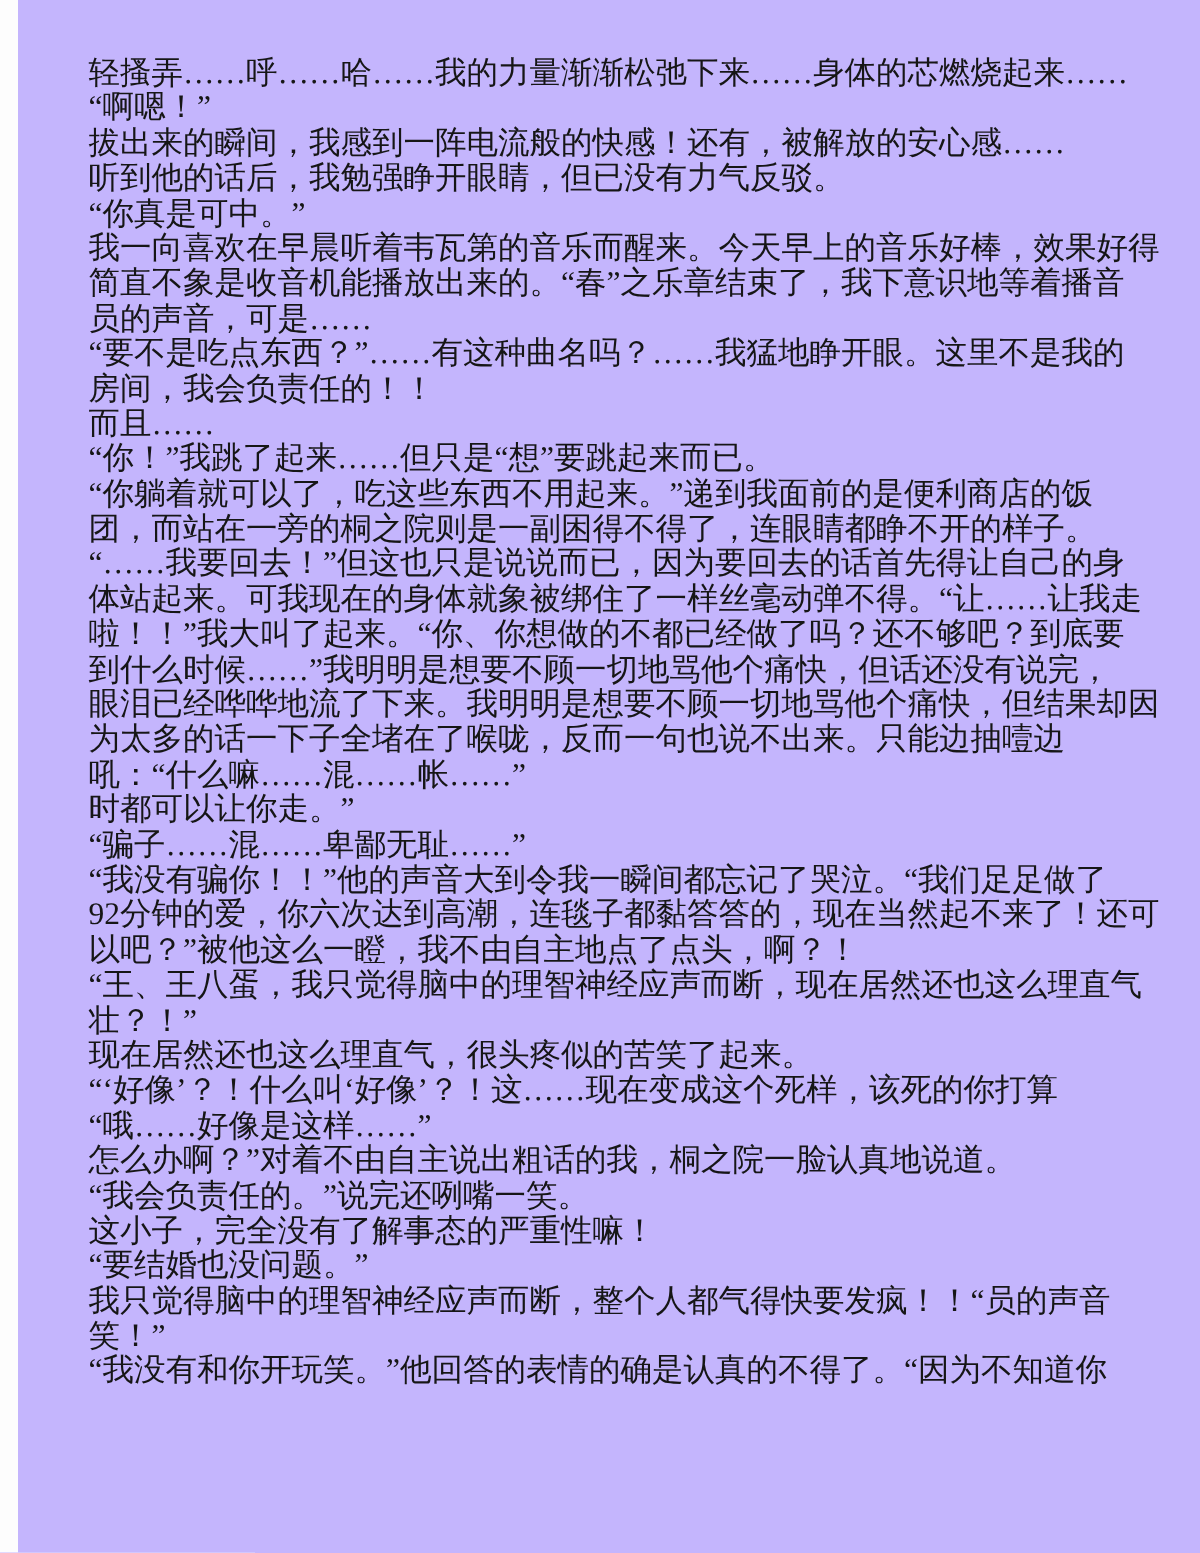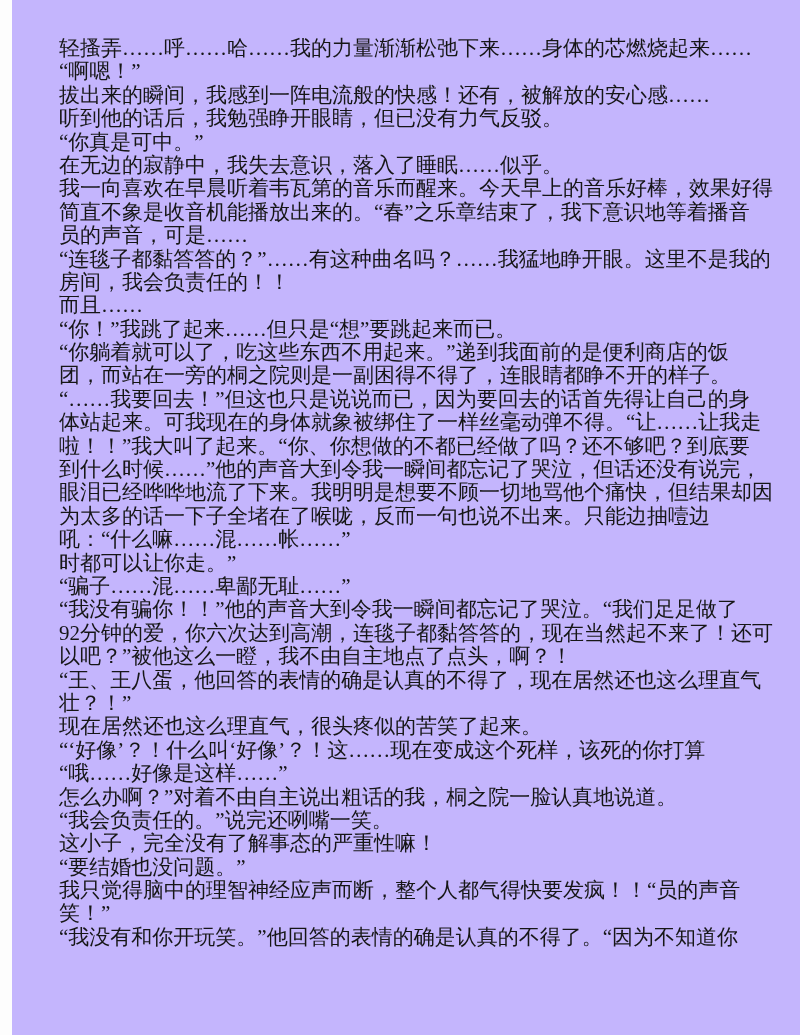--- a/index.html
+++ b/index.html
@@ -45,7 +45,6 @@
       <div class="text-line">拔出来的瞬间，我感到一阵电流般的快感！还有，被解放的安心感……</div>
       <div class="text-line">听到他的话后，我勉强睁开眼睛，但已没有力气反驳。</div>
       <div class="text-line">“你真是可中。”</div>
-      <div class="text-line">在无边的寂静中，我失去意识，落入了睡眠……似乎。</div>
       <div class="text-line">我一向喜欢在早晨听着韦瓦第的音乐而醒来。今天早上的音乐好棒，效果好得</div>
       <div class="text-line">简直不象是收音机能播放出来的。“春”之乐章结束了，我下意识地等着播音</div>
       <div class="text-line">员的声音，可是……</div>

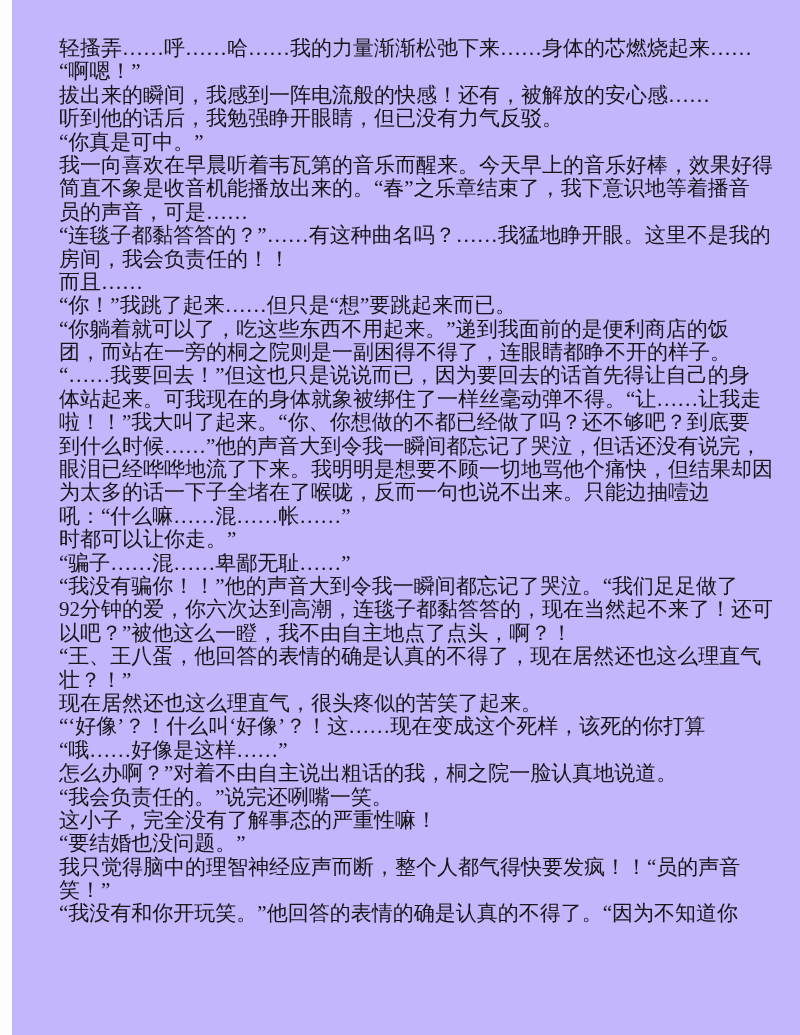--- a/index.html
+++ b/index.html
@@ -48,7 +48,7 @@
       <div class="text-line">我一向喜欢在早晨听着韦瓦第的音乐而醒来。今天早上的音乐好棒，效果好得</div>
       <div class="text-line">简直不象是收音机能播放出来的。“春”之乐章结束了，我下意识地等着播音</div>
       <div class="text-line">员的声音，可是……</div>
-      <div class="text-line">“连毯子都黏答答的？”……有这种曲名吗？……我猛地睁开眼。这里不是我的</div>
+      <div class="text-line">“要不是吃点东西？”……有这种曲名吗？……我猛地睁开眼。这里不是我的</div>
       <div class="text-line">房间，我会负责任的！！</div>
       <div class="text-line">而且……</div>
       <div class="text-line">“你！”我跳了起来……但只是“想”要跳起来而已。</div>

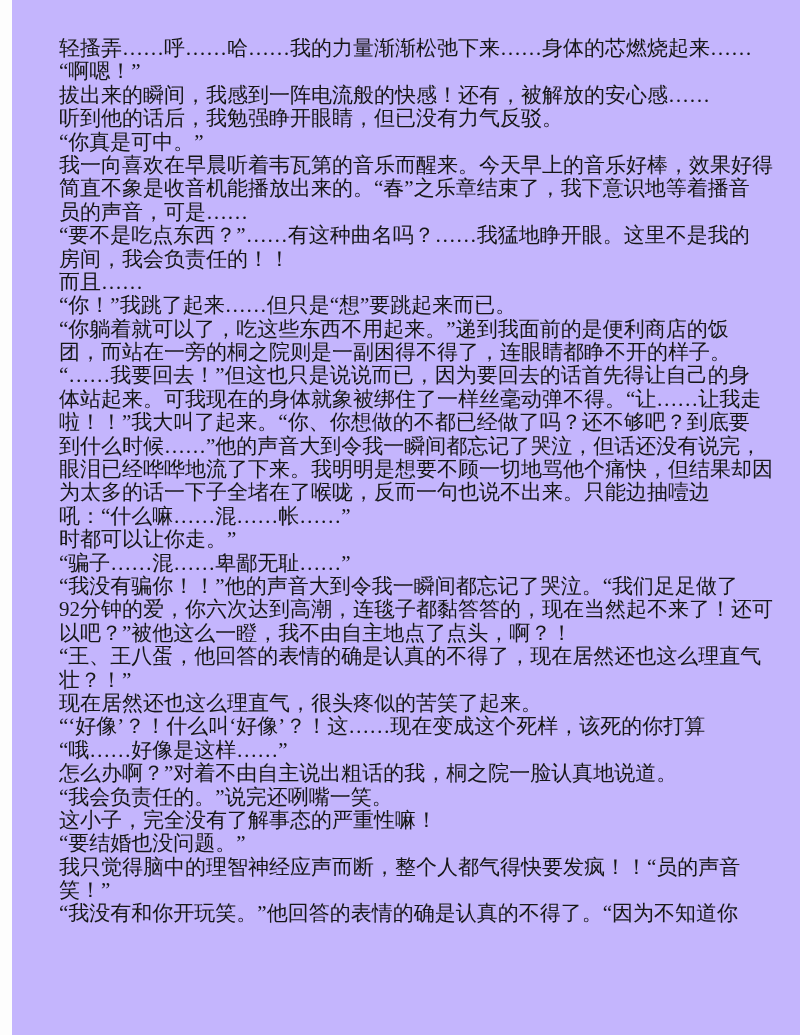--- a/index.html
+++ b/index.html
@@ -57,7 +57,7 @@
       <div class="text-line">“……我要回去！”但这也只是说说而已，因为要回去的话首先得让自己的身</div>
       <div class="text-line">体站起来。可我现在的身体就象被绑住了一样丝毫动弹不得。“让……让我走</div>
       <div class="text-line">啦！！”我大叫了起来。“你、你想做的不都已经做了吗？还不够吧？到底要</div>
-      <div class="text-line">到什么时候……”他的声音大到令我一瞬间都忘记了哭泣，但话还没有说完，</div>
+      <div class="text-line">到什么时候……”我明明是想要不顾一切地骂他个痛快，但话还没有说完，</div>
       <div class="text-line">眼泪已经哗哗地流了下来。我明明是想要不顾一切地骂他个痛快，但结果却因</div>
       <div class="text-line">为太多的话一下子全堵在了喉咙，反而一句也说不出来。只能边抽噎边</div>
       <div class="text-line">吼：“什么嘛……混……帐……”</div>

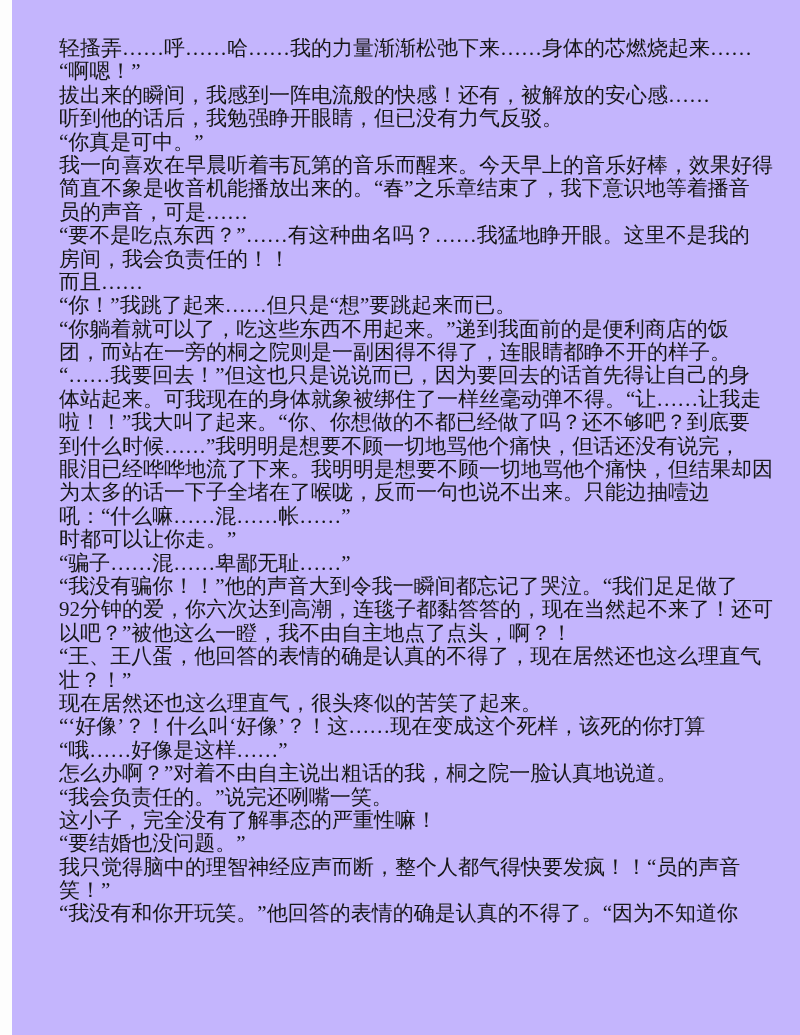--- a/index.html
+++ b/index.html
@@ -66,7 +66,7 @@
       <div class="text-line">“我没有骗你！！”他的声音大到令我一瞬间都忘记了哭泣。“我们足足做了</div>
       <div class="text-line">92分钟的爱，你六次达到高潮，连毯子都黏答答的，现在当然起不来了！还可</div>
       <div class="text-line">以吧？”被他这么一瞪，我不由自主地点了点头，啊？！</div>
-      <div class="text-line">“王、王八蛋，他回答的表情的确是认真的不得了，现在居然还也这么理直气</div>
+      <div class="text-line">“王、王八蛋，我只觉得脑中的理智神经应声而断，现在居然还也这么理直气</div>
       <div class="text-line">壮？！”</div>
       <div class="text-line">现在居然还也这么理直气，很头疼似的苦笑了起来。</div>
       <div class="text-line">“‘好像’？！什么叫‘好像’？！这……现在变成这个死样，该死的你打算</div>

